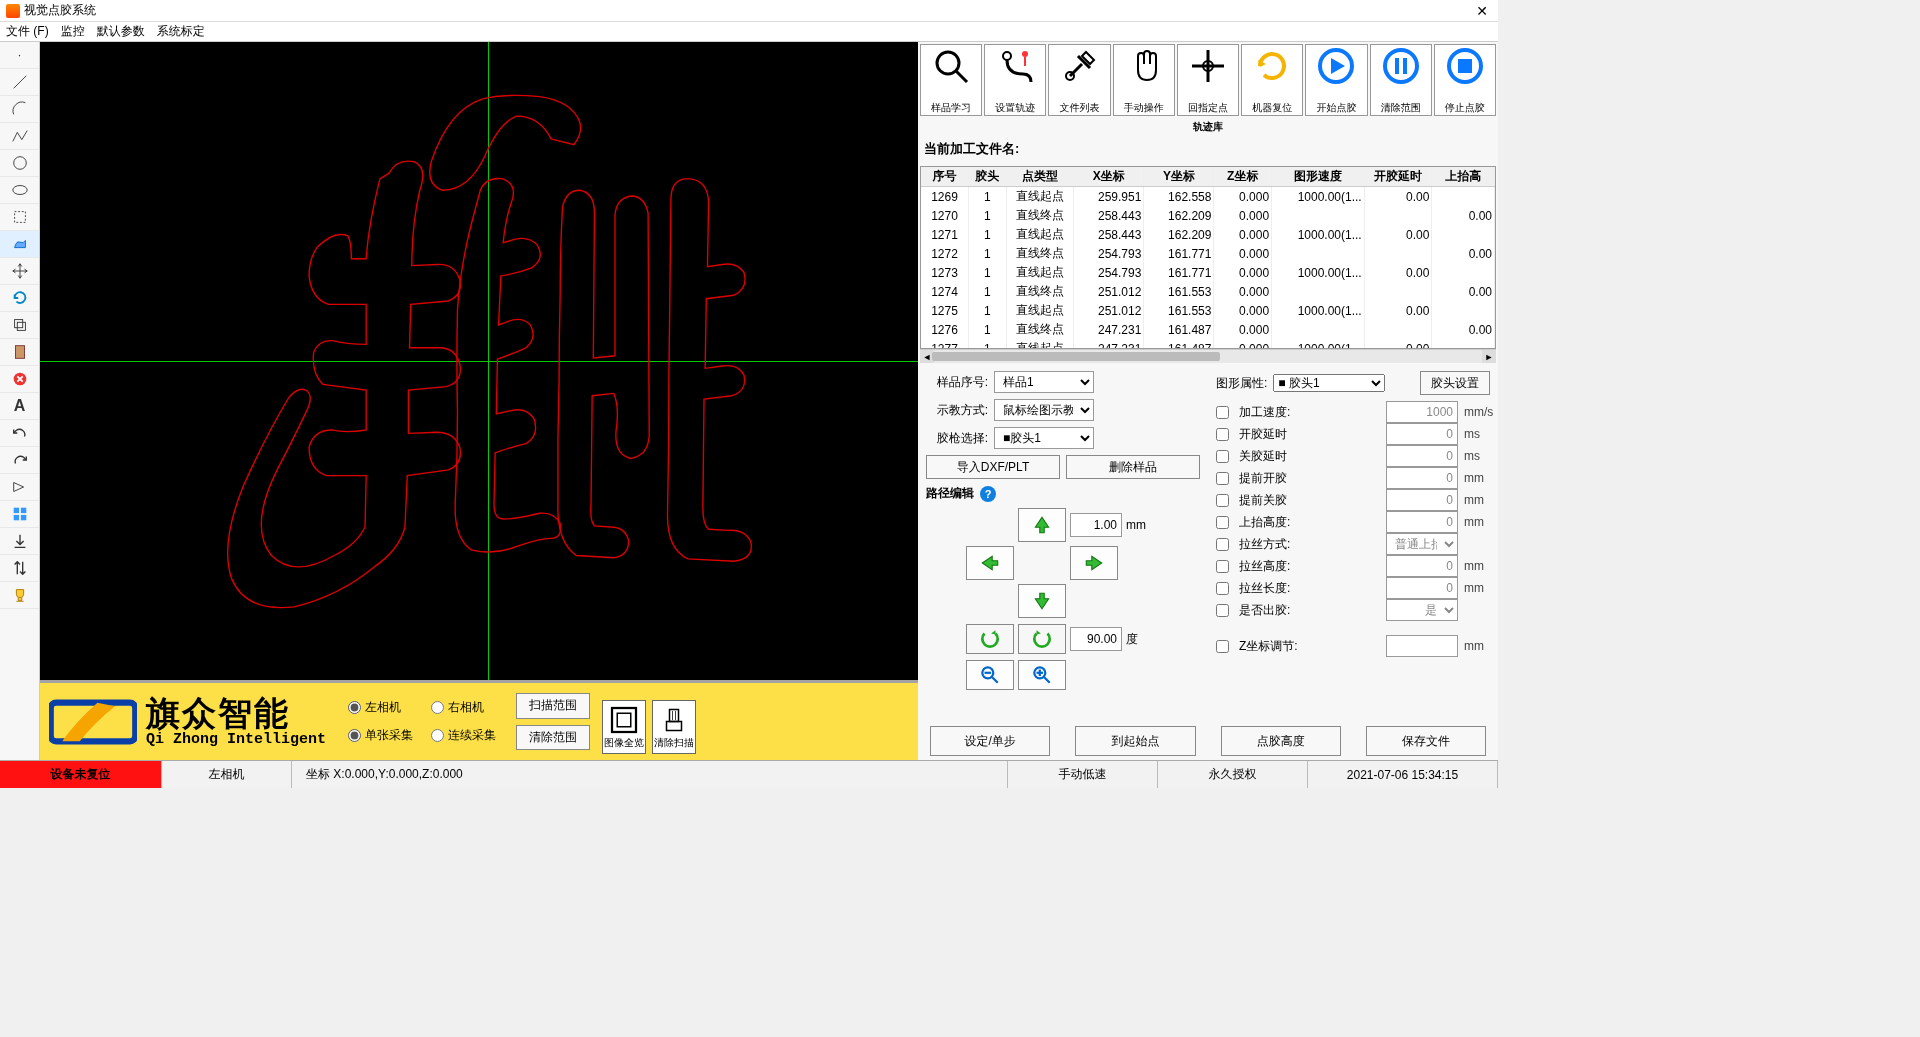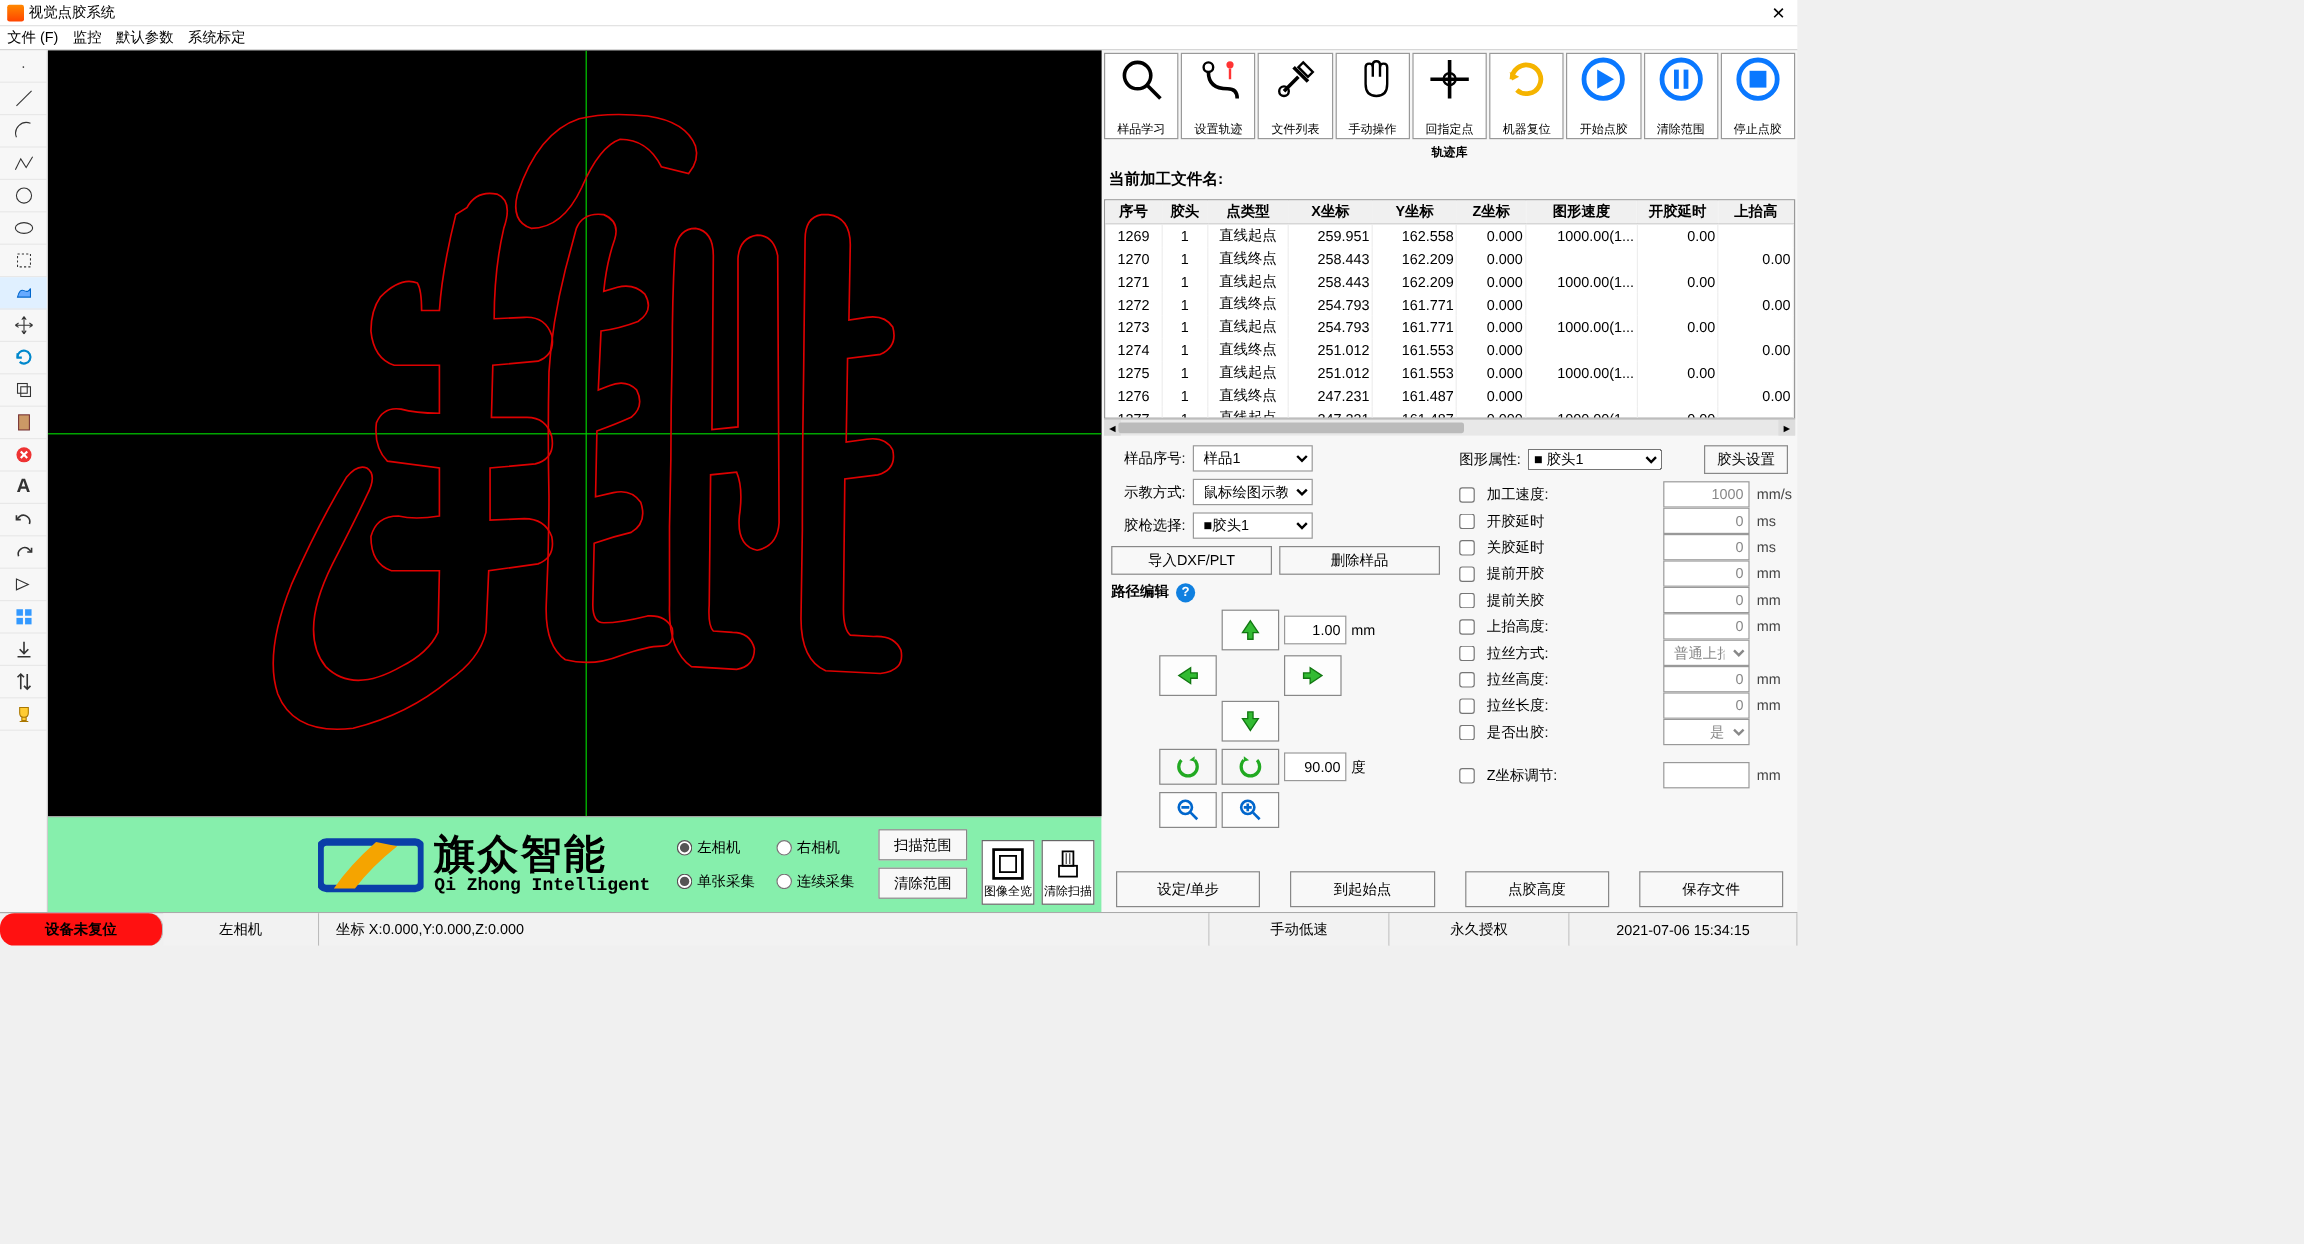--- a/index.html
+++ b/index.html
@@ -20,7 +20,7 @@
 .crosshair-v { position: absolute; top:0; bottom:0; left: 51%; width: 1px; background: #0c0; }
 .cad-path { position: absolute; left: 14%; top: 4%; width: 78%; height: 92%; }
 .cad-path path { stroke: #d00; fill: none; stroke-width: 1.2; }
-.bottom-bar { height: 80px; background: #86efac; display: flex; border-top: 1px solid #a3a3a3; justify-content: flex-end; }
+.bottom-bar { height: 80px; background: #fde047; display: flex; border-top: 3px solid #a3a3a3; }
 .logo-area { display: flex; align-items: center; padding: 4px 8px; gap: 8px; }
 .logo-box { width: 90px; height: 60px; display:flex; align-items:center; justify-content:center; }
 .logo-box svg { width: 88px; height: 56px; }

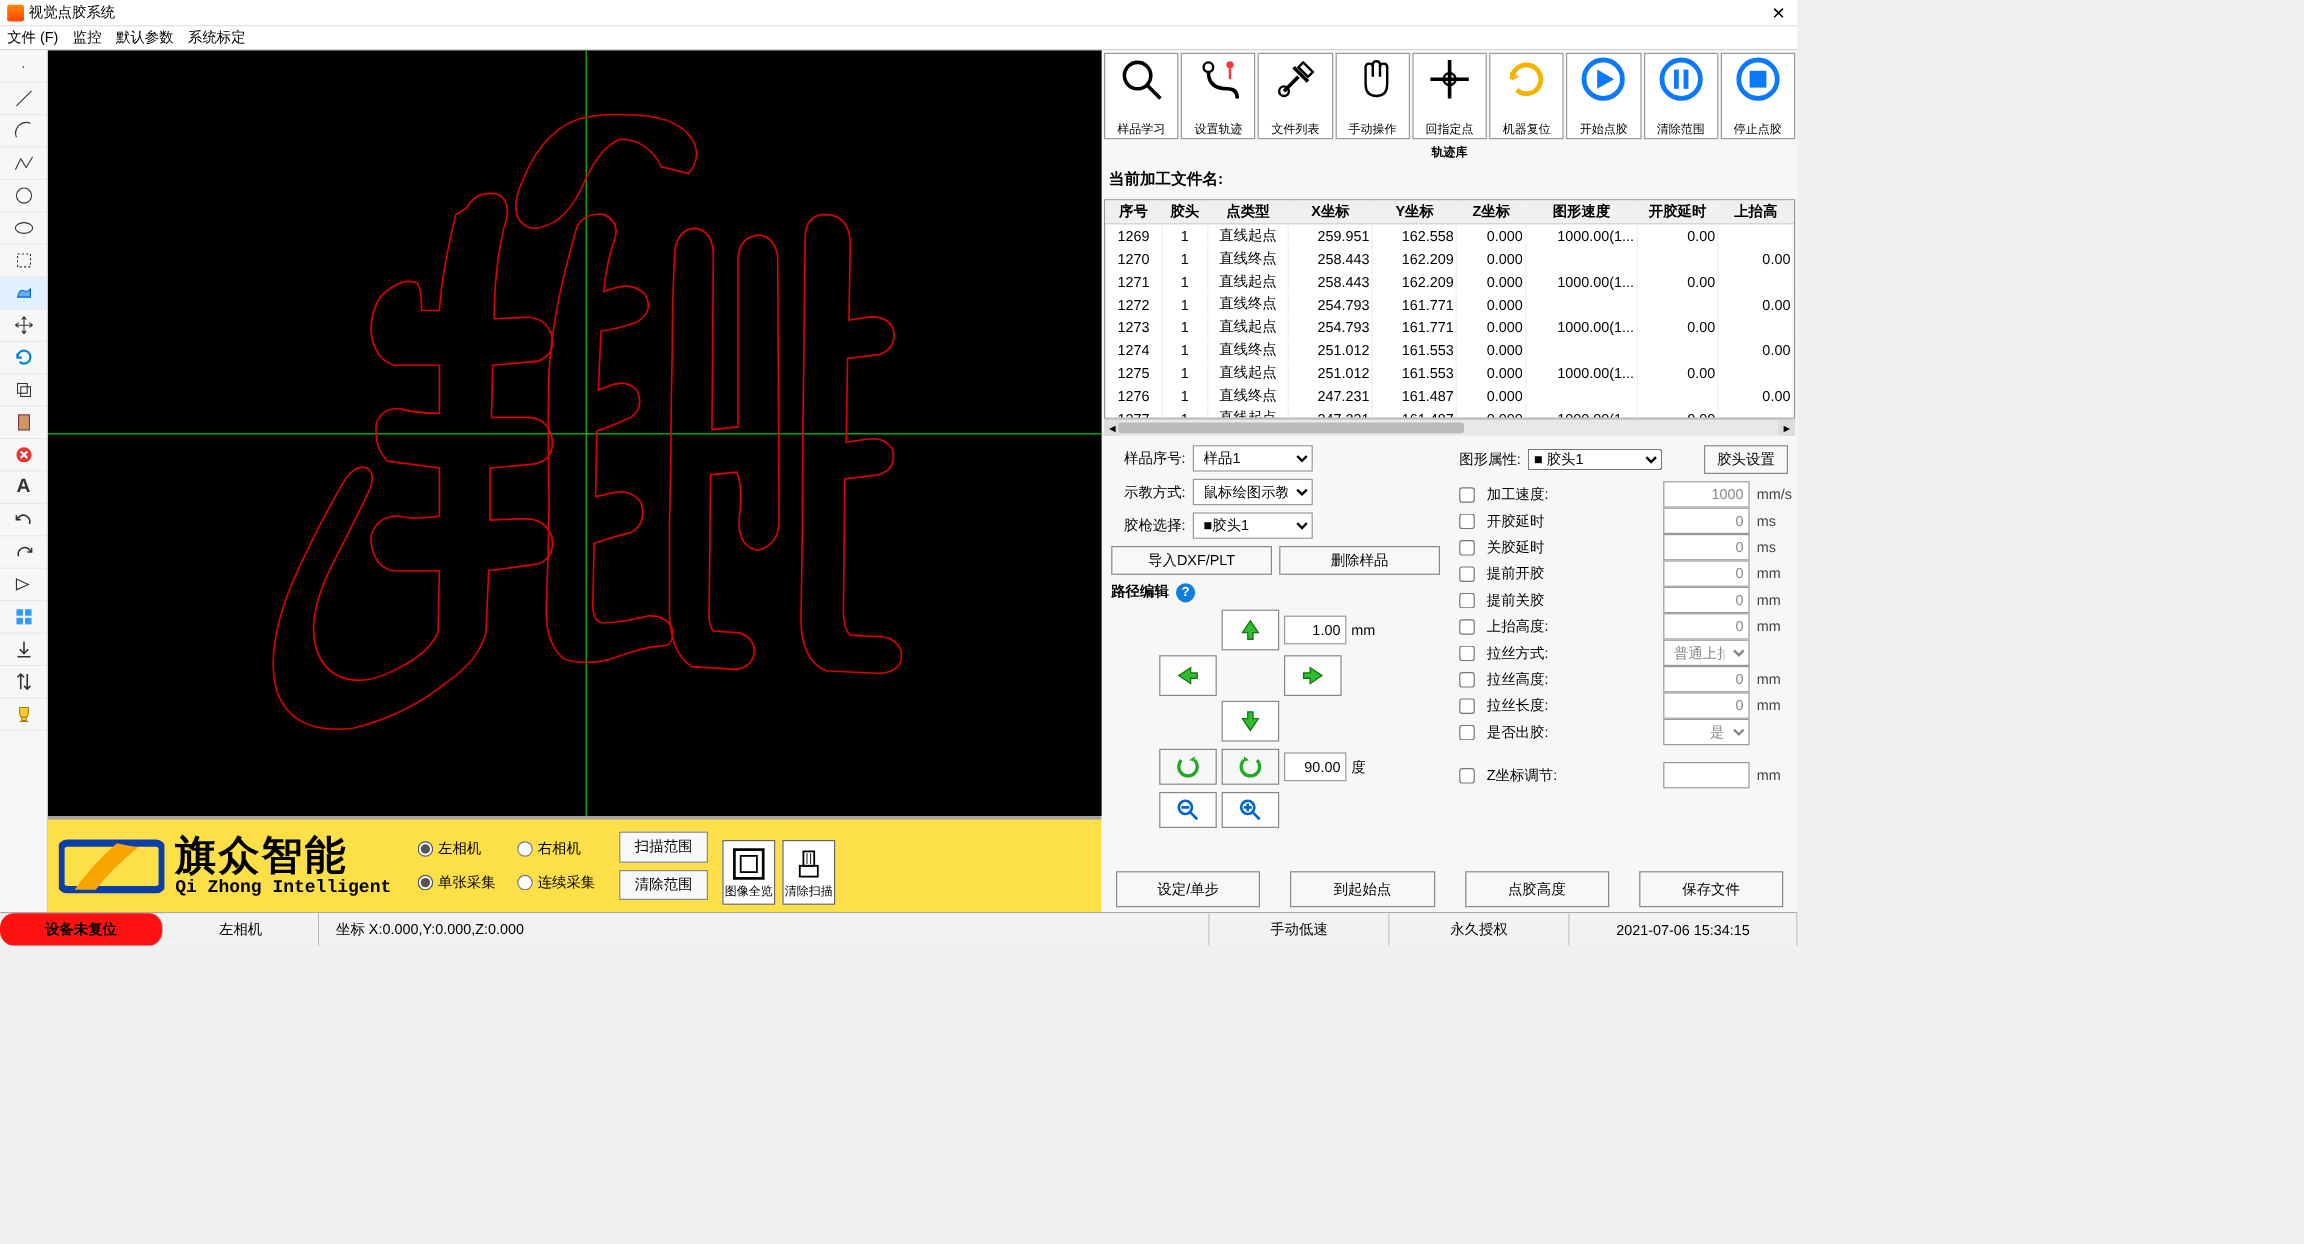--- a/index.html
+++ b/index.html
@@ -83,7 +83,7 @@
 
 .statusbar { height:28px; display:flex; align-items:stretch; border-top:1px solid #aaa; font-size:12px;}
 .statusbar .cell { display:flex; align-items:center; justify-content:center; border-right:1px solid #bbb; padding:0 10px; background:#f2f2f2;}
-.statusbar .cell.red { background:#f11; color:#000; font-weight:bold; width:136px;border-radius:12px;}
+.statusbar .cell.red { background:#f11; color:#000; font-weight:bold; width:162px;}
 .statusbar .cell.grow { flex:1; justify-content:flex-start; padding-left:14px;}
 .statusbar .cell.wide{ width:320px; justify-content:flex-start;}
 .arrow-svg { width:22px; height:22px; }

